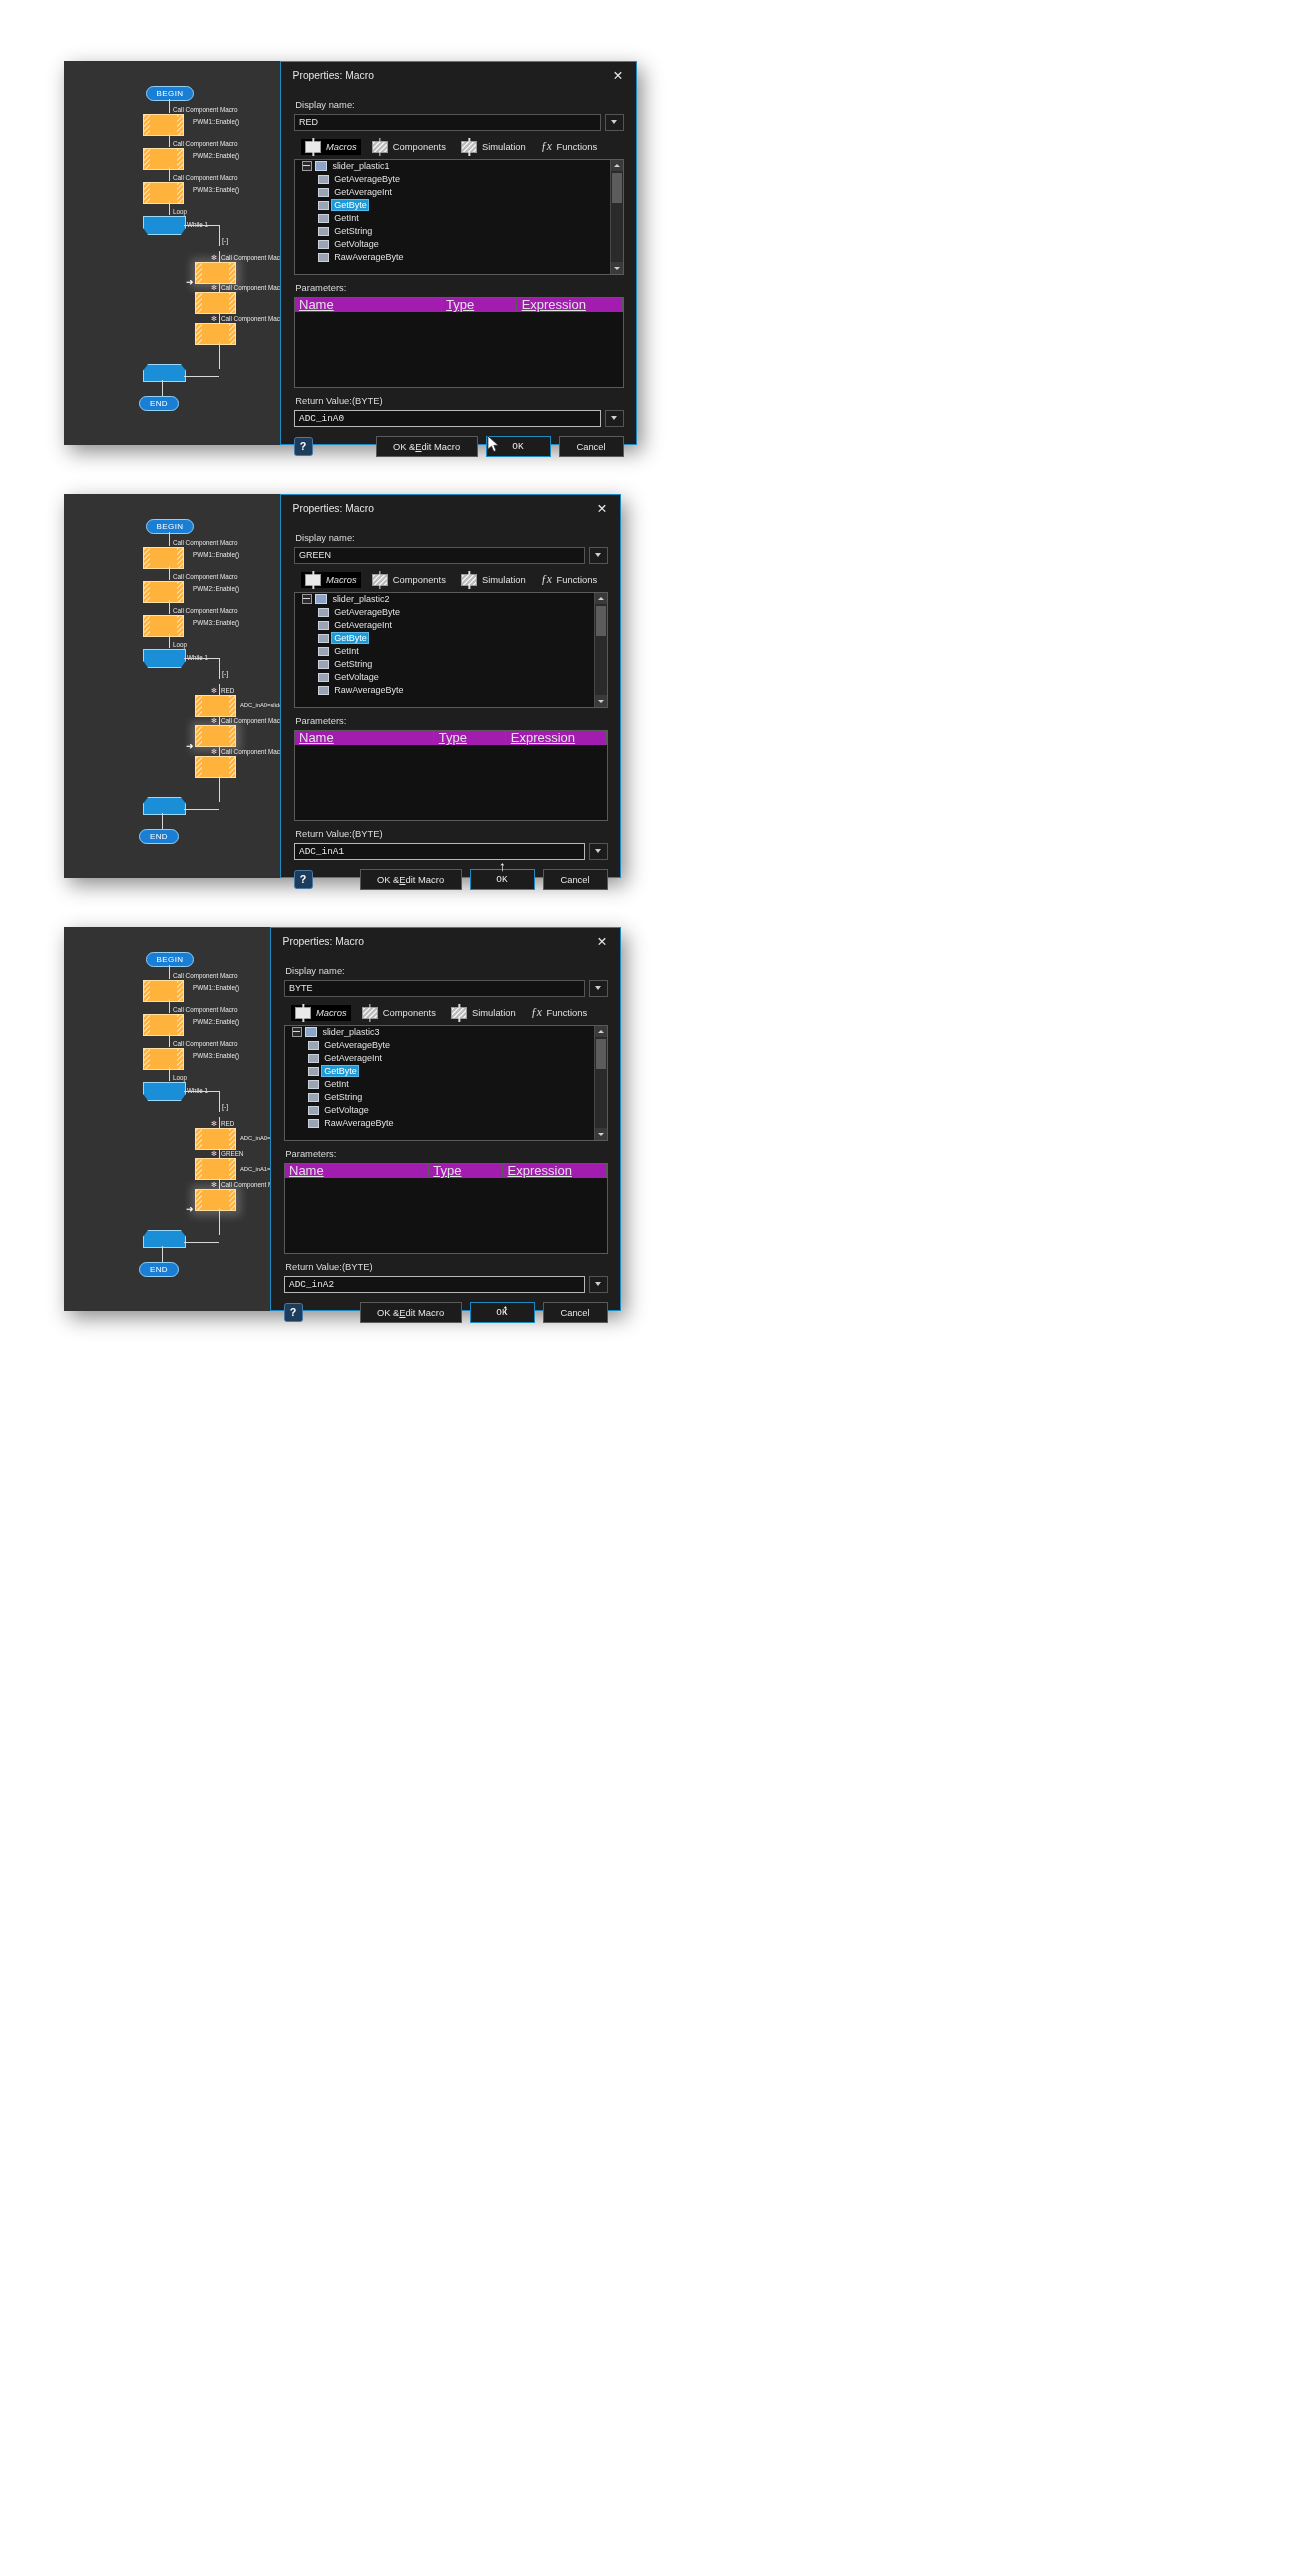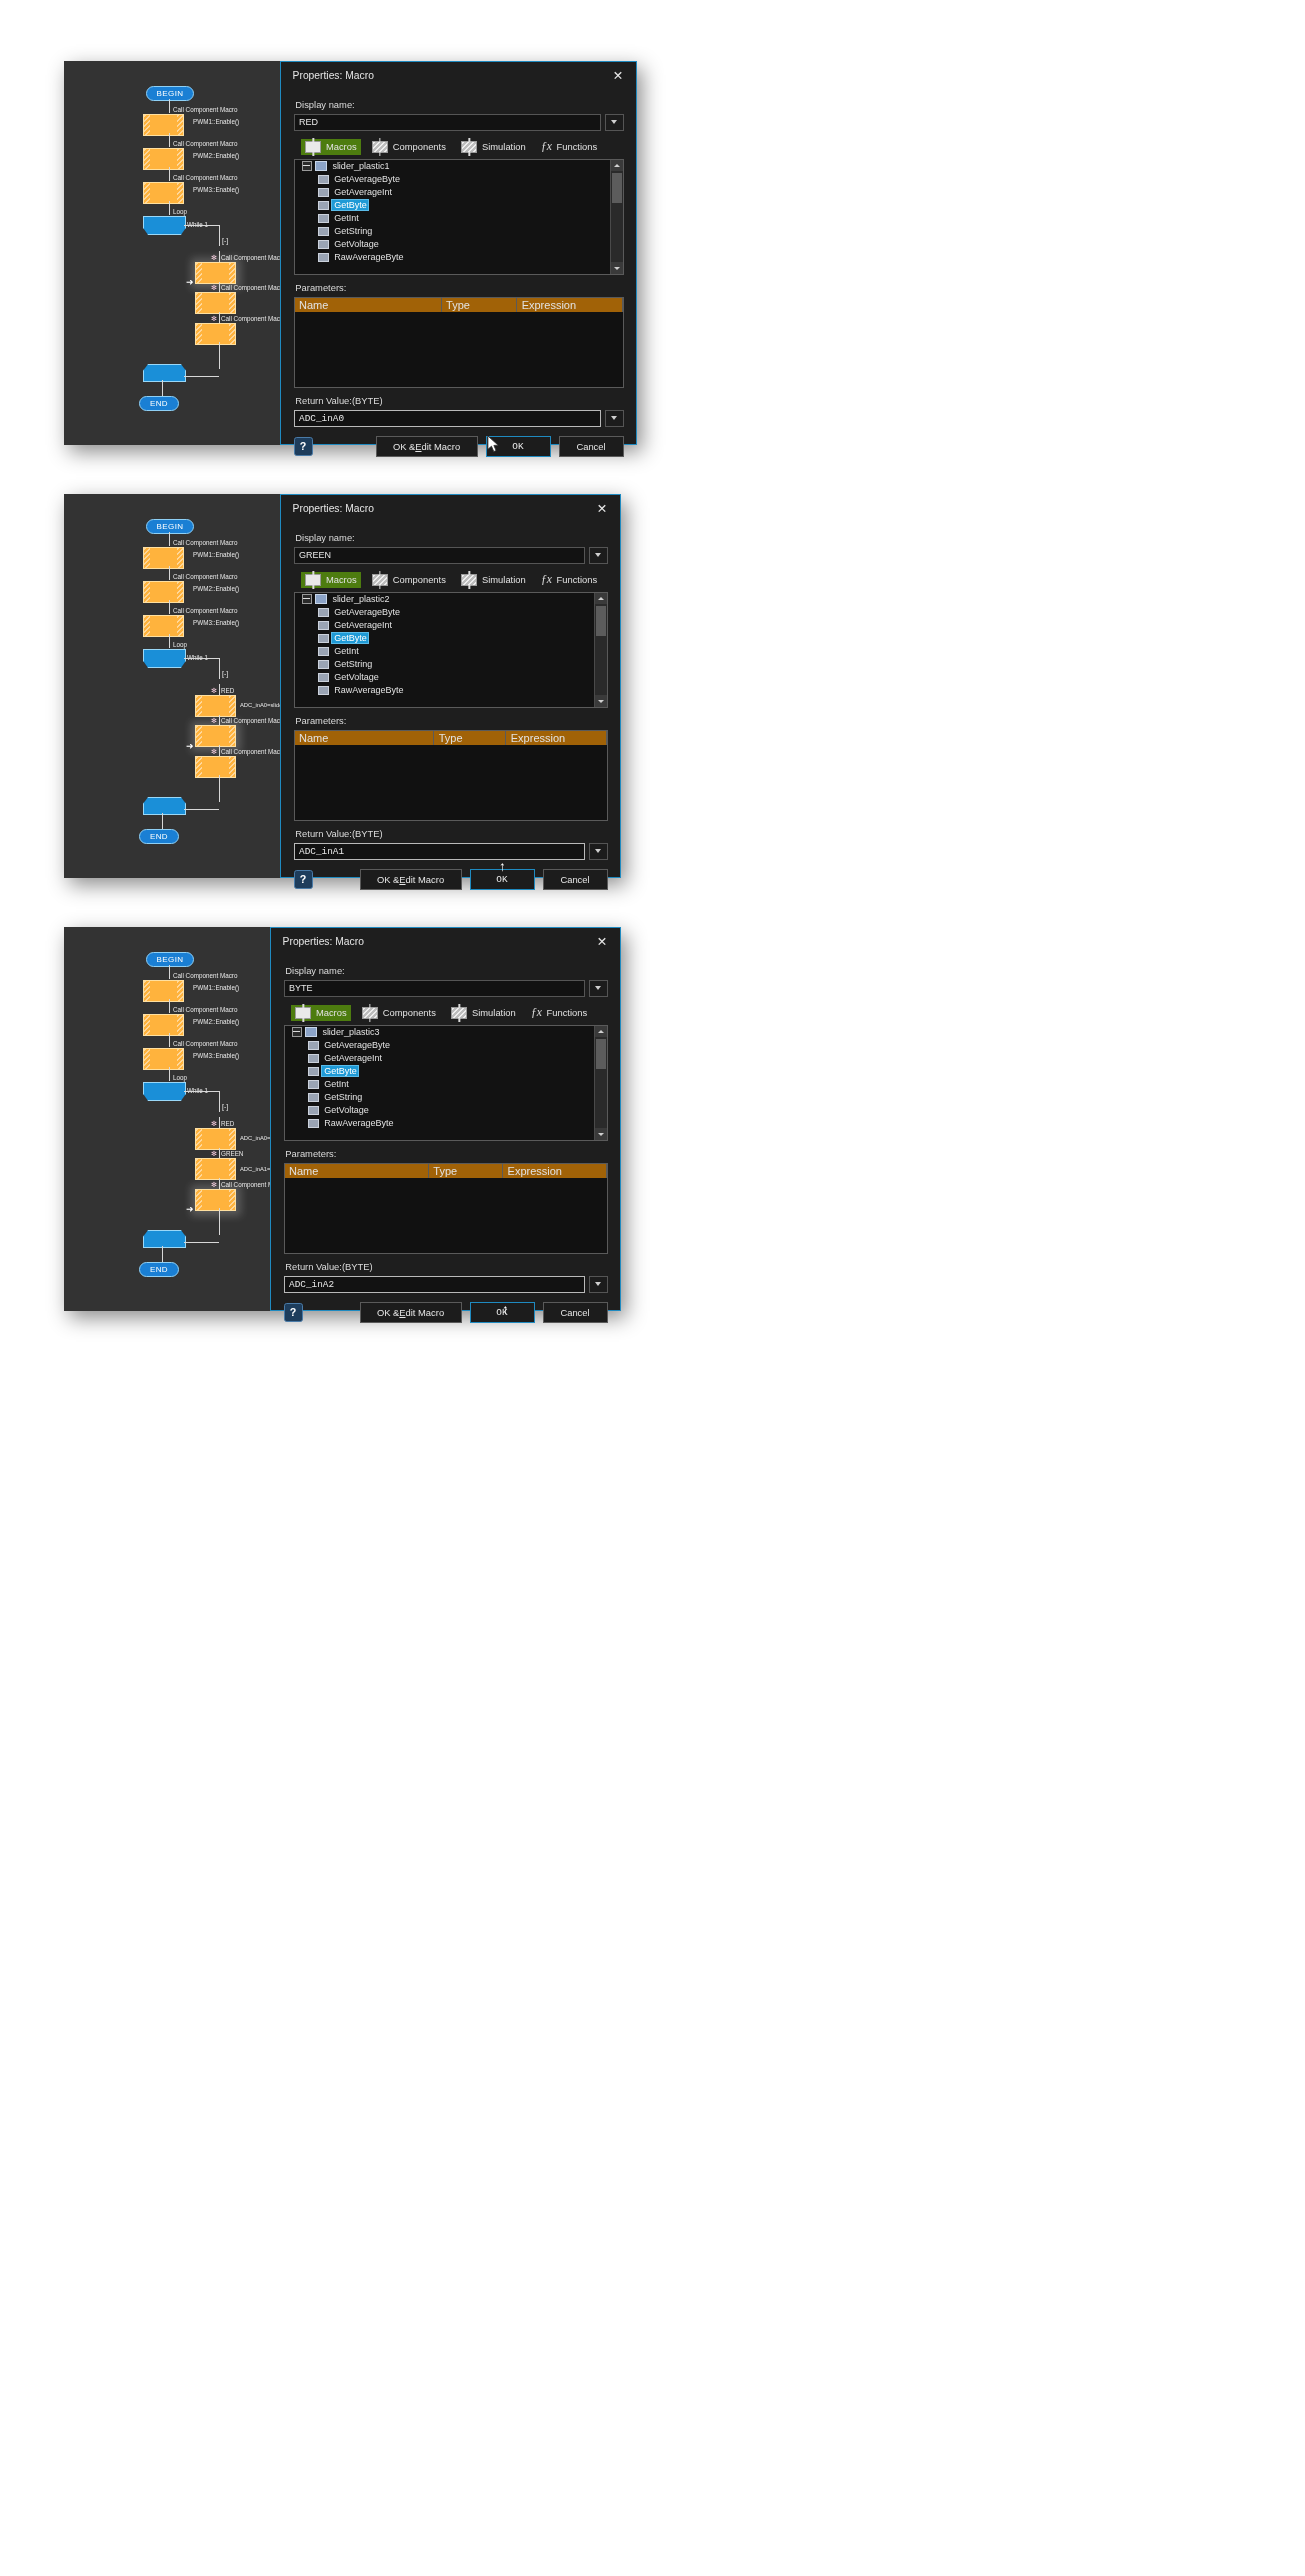--- a/index.html
+++ b/index.html
@@ -51,7 +51,7 @@
   
   .tabs{display:flex;align-items:center;gap:6.3px;margin:8px 0 3.6px 7.1px;}
   .tab{display:flex;align-items:center;gap:4.5px;padding:1.8px 4.5px;cursor:pointer;}
-  .tab.on{background:#4d7c0f;}
+  .tab.on{background:#000000;font-style:italic;}
   .tab span{color:#e2e2e2;font-size:9.4px;}
   .ic-chip{position:relative;width:14.3px;height:10.7px;background:#e9e9e9;border:0.9px solid #9a9a9a;}
   .ic-chip::before,.ic-chip::after{content:"";position:absolute;left:50%;width:1.3px;height:3.6px;

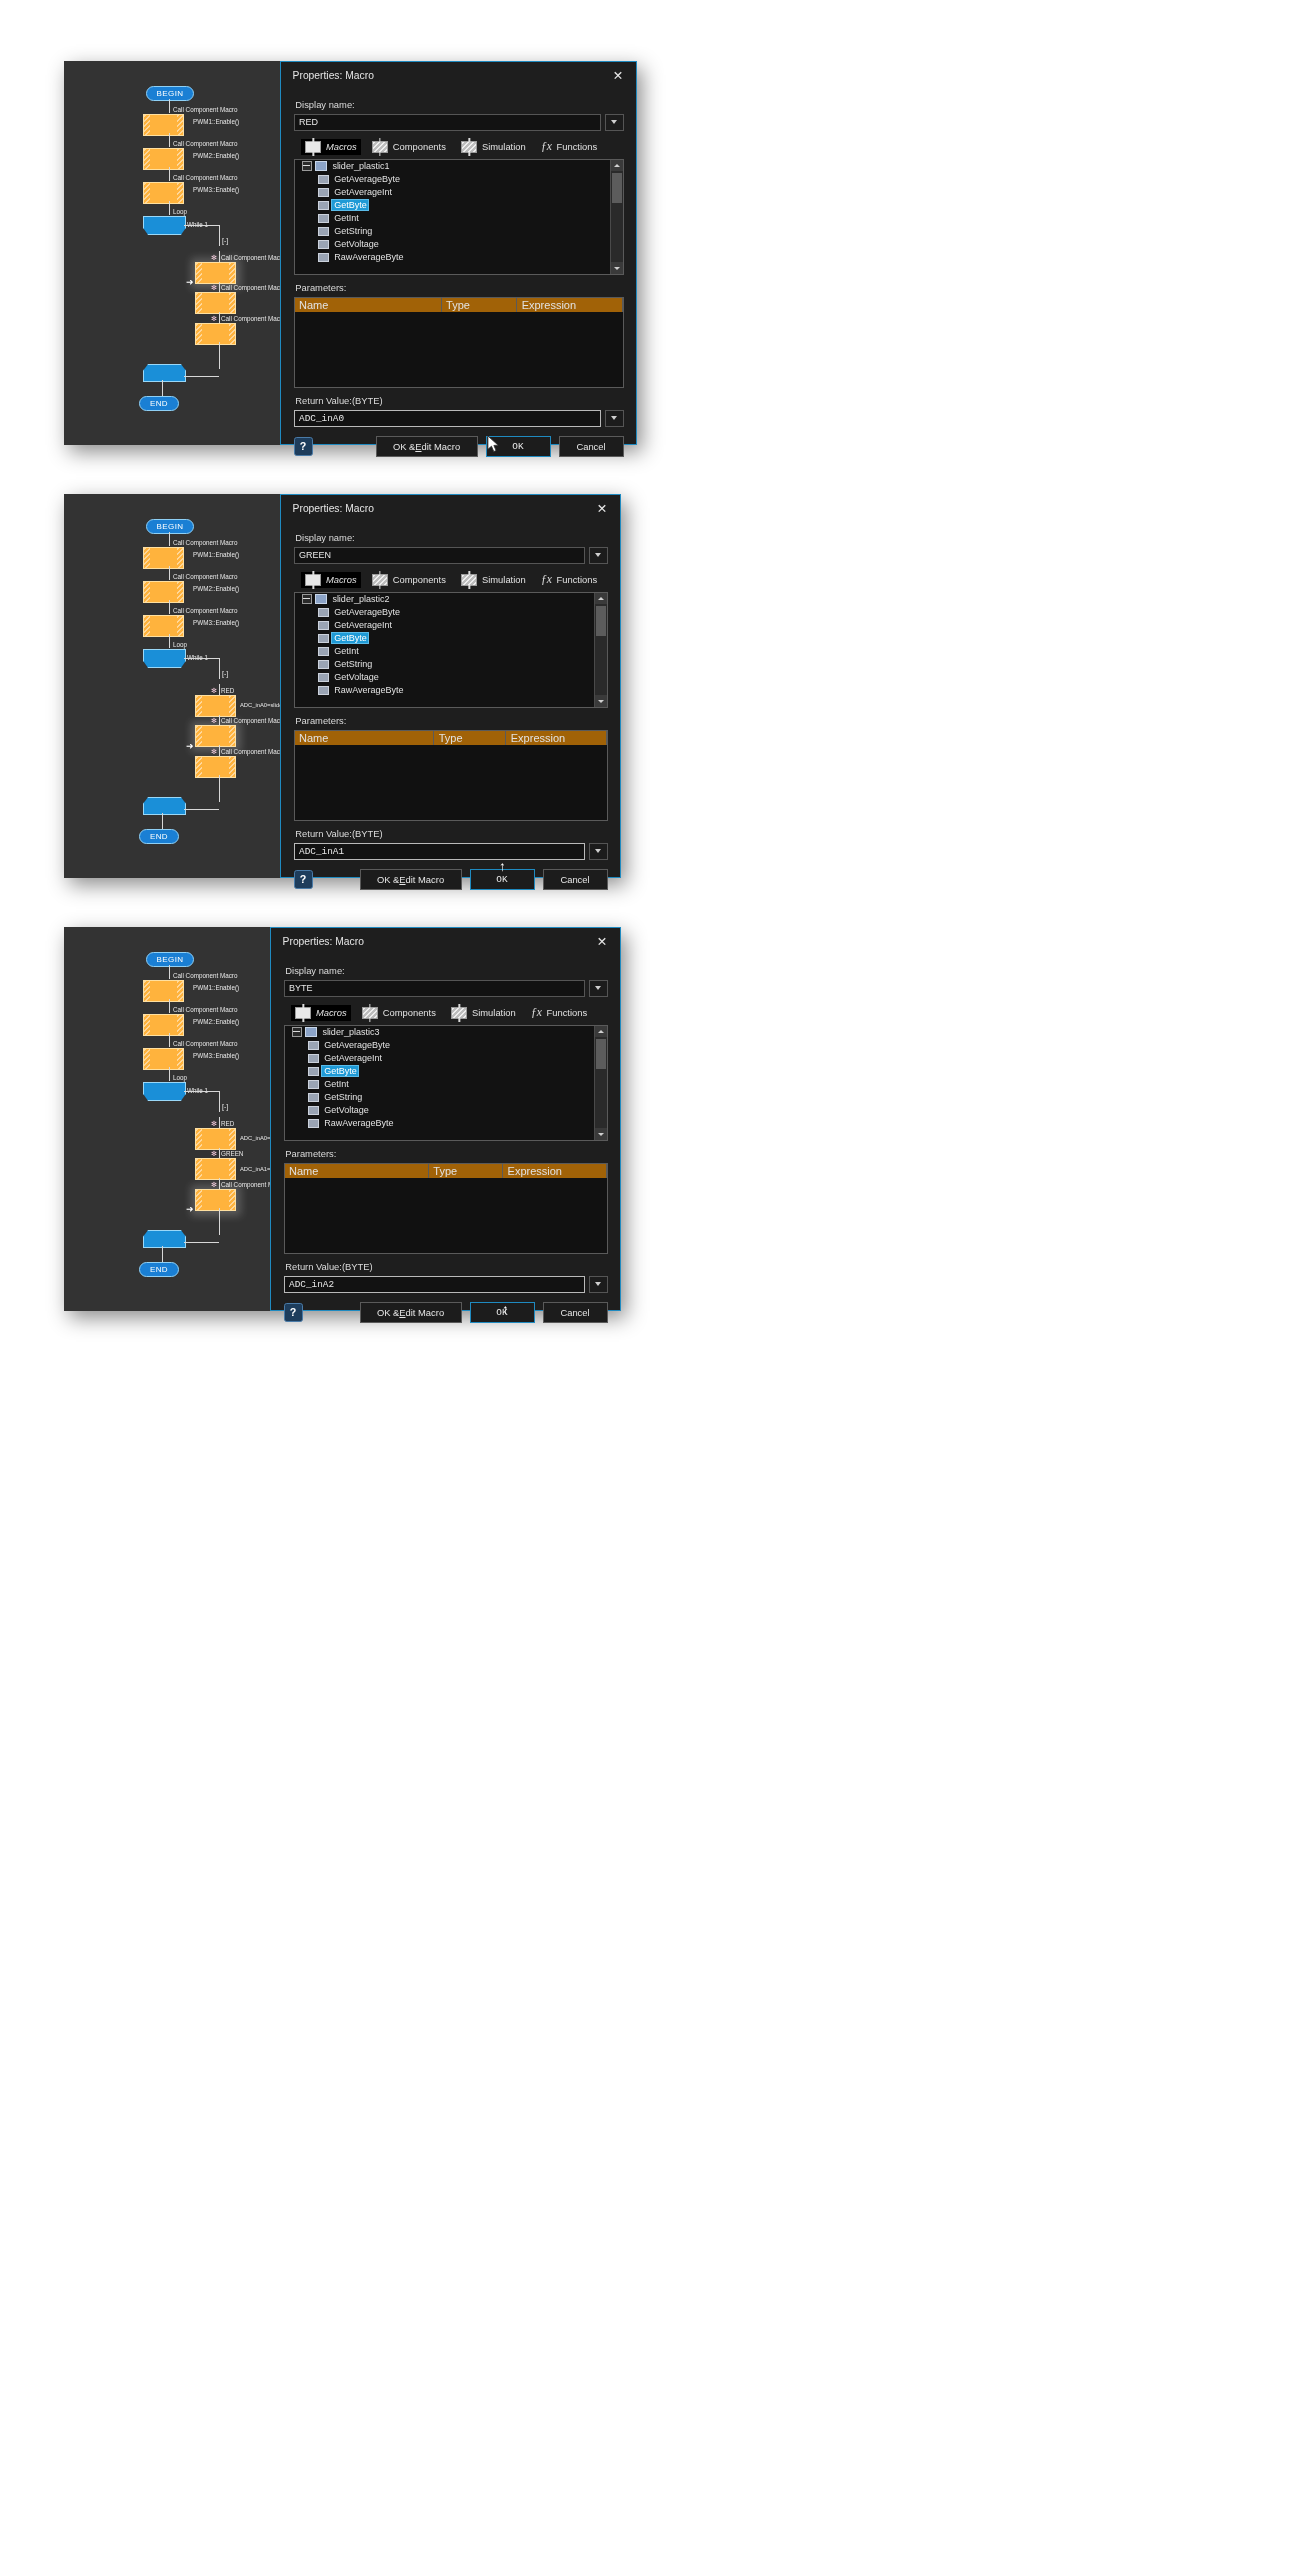--- a/index.html
+++ b/index.html
@@ -82,8 +82,8 @@
   
   .ptbl{background:#121212;border:0.9px solid #5a5a5a;}
   .phead{display:flex;height:14.3px;}
-  .pc{background:#a16207;border-right:0.9px solid #5a5a5a;color:#e2e2e2;font-size:11px;
-      padding:0 4.5px;display:flex;align-items:center;}
+  .pc{background:#a21caf;border-right:0.9px solid #5a5a5a;color:#e2e2e2;font-size:13px;
+      padding:0 4.5px;display:flex;align-items:center;text-decoration:underline;}
   .pbody{height:75px;background:#111;}
 
   

